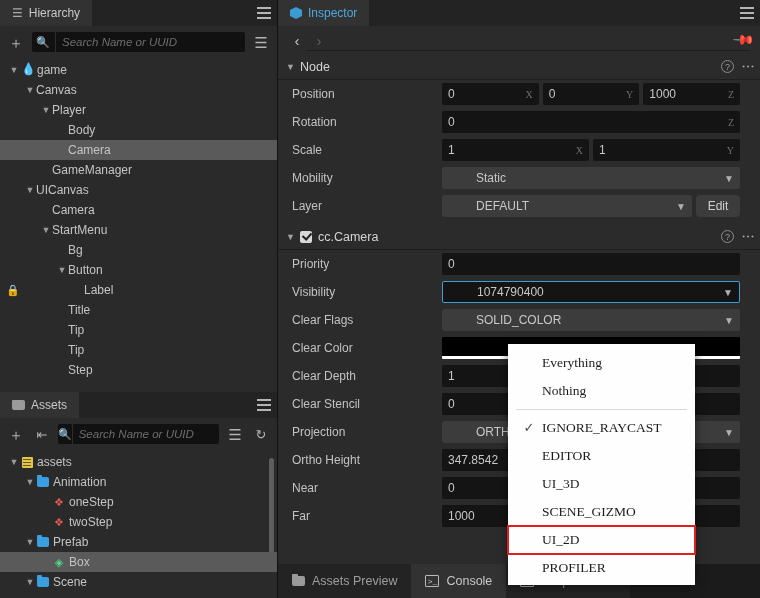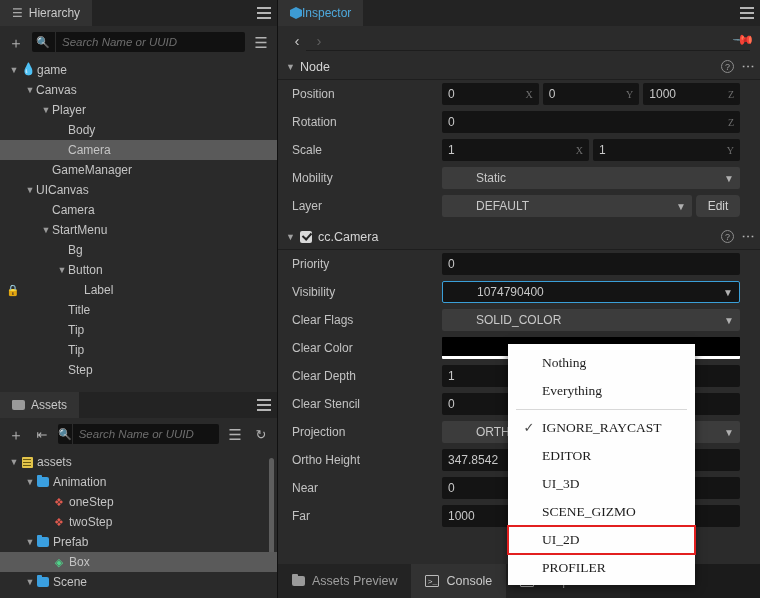--- a/index.html
+++ b/index.html
@@ -81,7 +81,7 @@
   
   .right-col { flex: 1; height: 598px; display: flex; flex-direction: column; background: #2b2b2b; }
   .insp-tabbar { height: 26px; background: #1b1b1b; display: flex; flex: 0 0 26px; }
-  .insp-tab { display: flex; align-items: center; padding: 0 12px; background: #323232; }
+  .insp-tab { display: flex; align-items: center; gap: 6px; padding: 0 12px; background: #323232; }
   .insp-tab .tab-title { color: #4ea9dd; font-size: 12px; }
   .cube { width: 12px; height: 12px; background: #3d9bd4;
           clip-path: polygon(50% 0%, 100% 25%, 100% 75%, 50% 100%, 0% 75%, 0% 25%); }

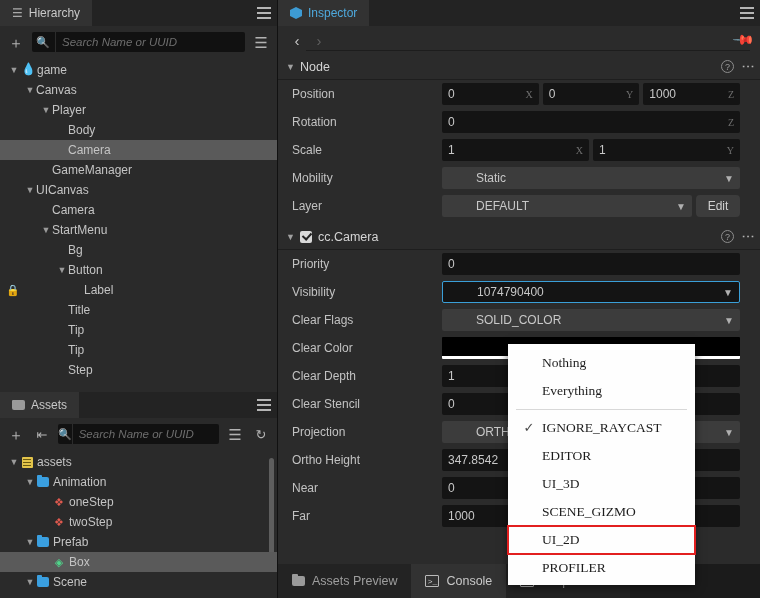--- a/index.html
+++ b/index.html
@@ -559,11 +559,11 @@
   <div class="dropdown" id="visibility-dropdown">
       <div class="dd-item">
         <span class="ck"></span>
+        <span class="txt">Everything</span>
+      </div>
+      <div class="dd-item">
+        <span class="ck"></span>
         <span class="txt">Nothing</span>
-      </div>
-      <div class="dd-item">
-        <span class="ck"></span>
-        <span class="txt">Everything</span>
       </div>
       <div class="dd-sep"></div>
       <div class="dd-item">

